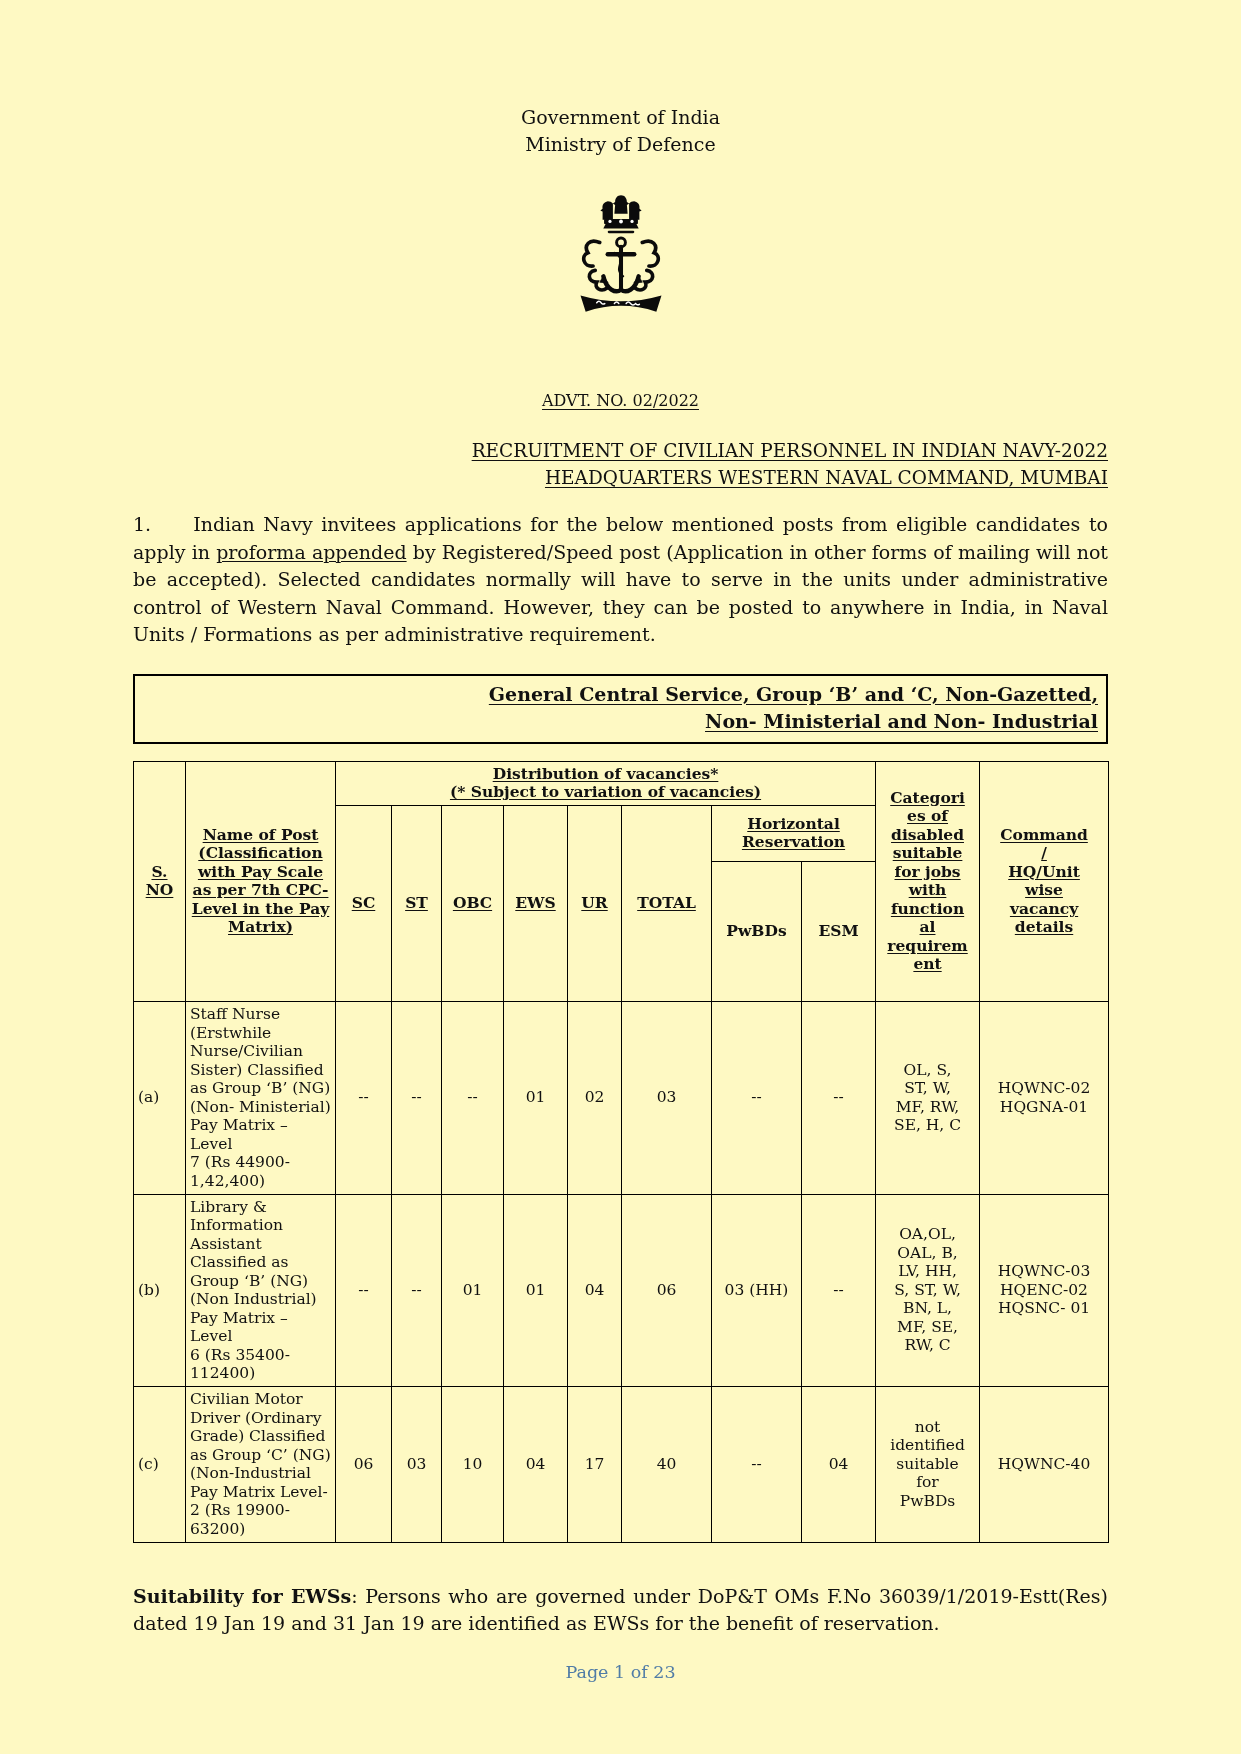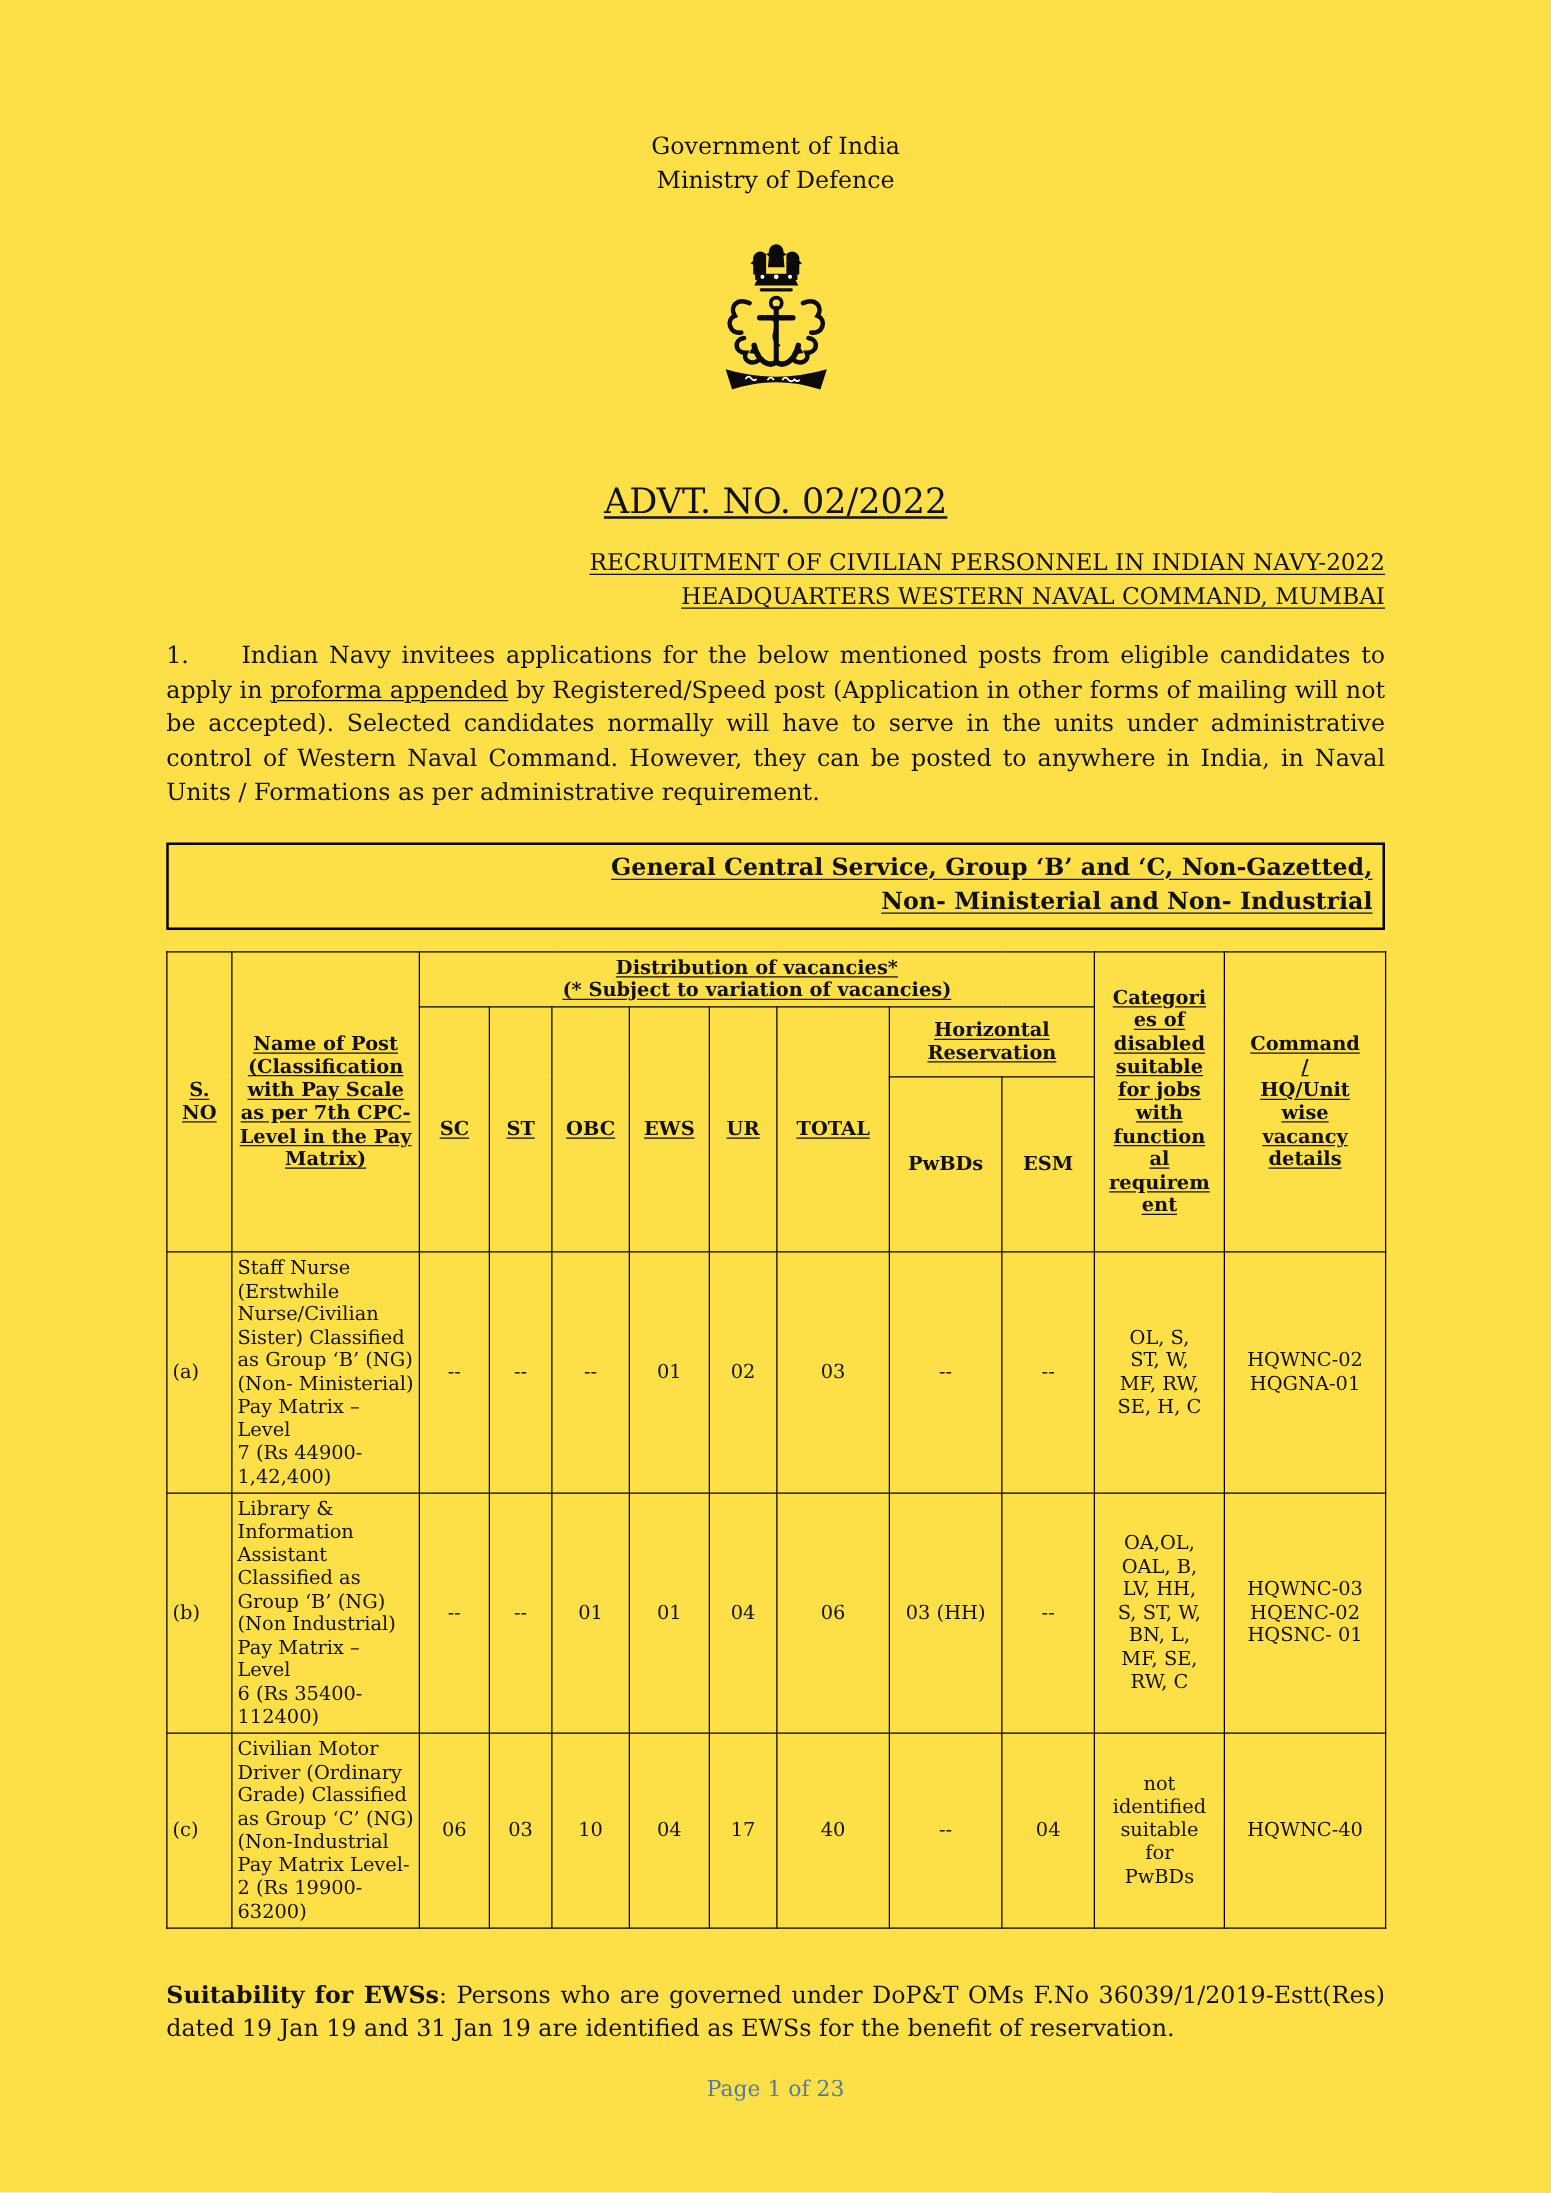--- a/index.html
+++ b/index.html
@@ -12,7 +12,7 @@
     width: 1241px;
     height: 1754px;
     margin: 0 auto;
-    background: #fde047;
+    background: #fef9c3;
     overflow: hidden;
     padding-top: 104px;
   }

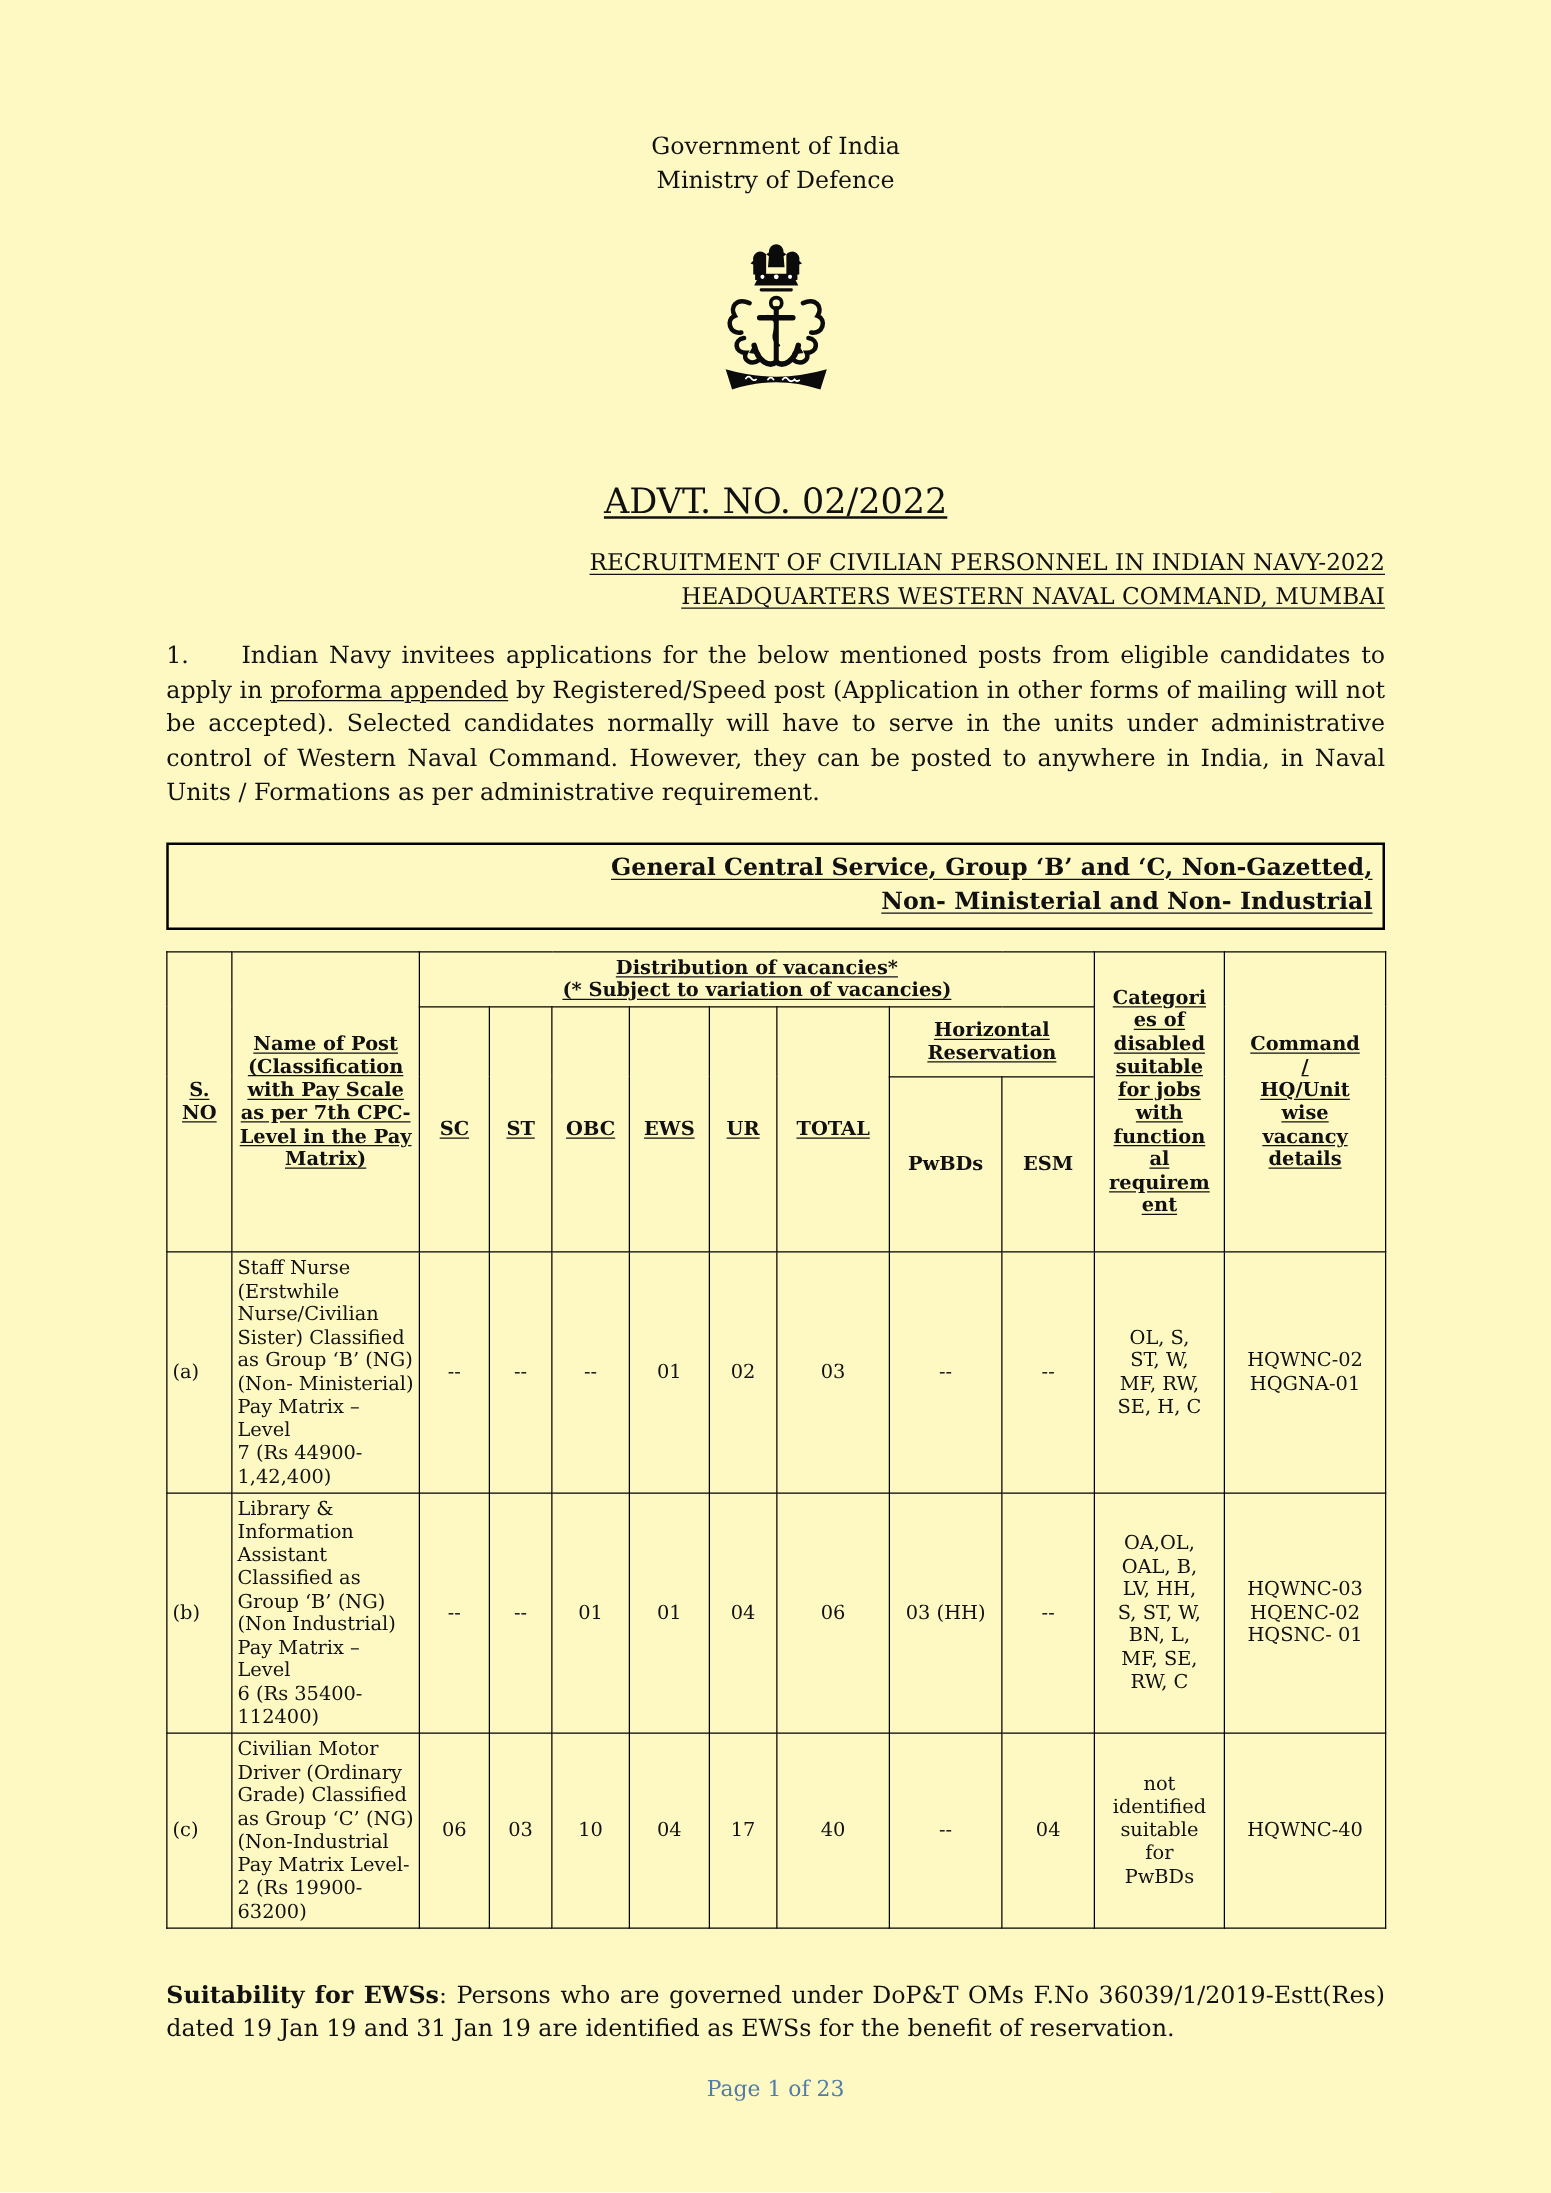--- a/index.html
+++ b/index.html
@@ -26,7 +26,7 @@
   .advt {
     margin-top: 64px;
     text-align: center;
-    font-size: 28px;
+    font-size: 16px;
     line-height: 28px;
     text-decoration: underline;
     text-underline-offset: 3px;

